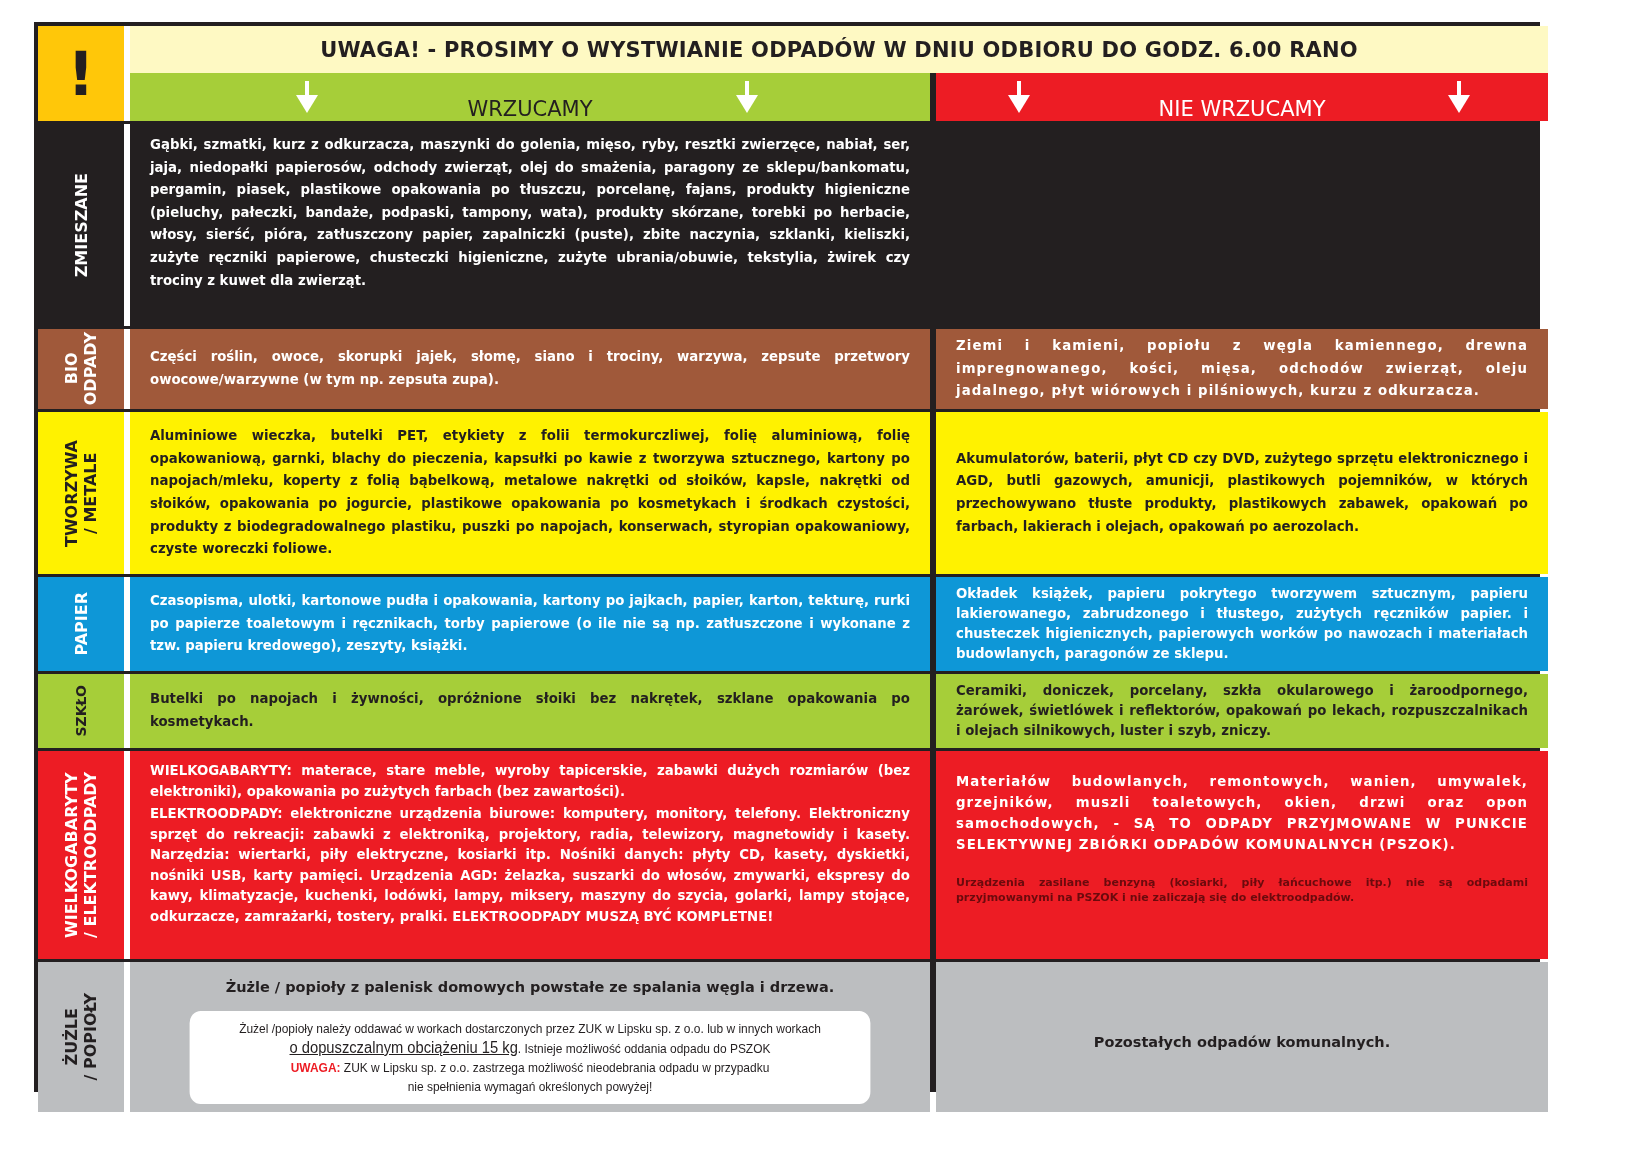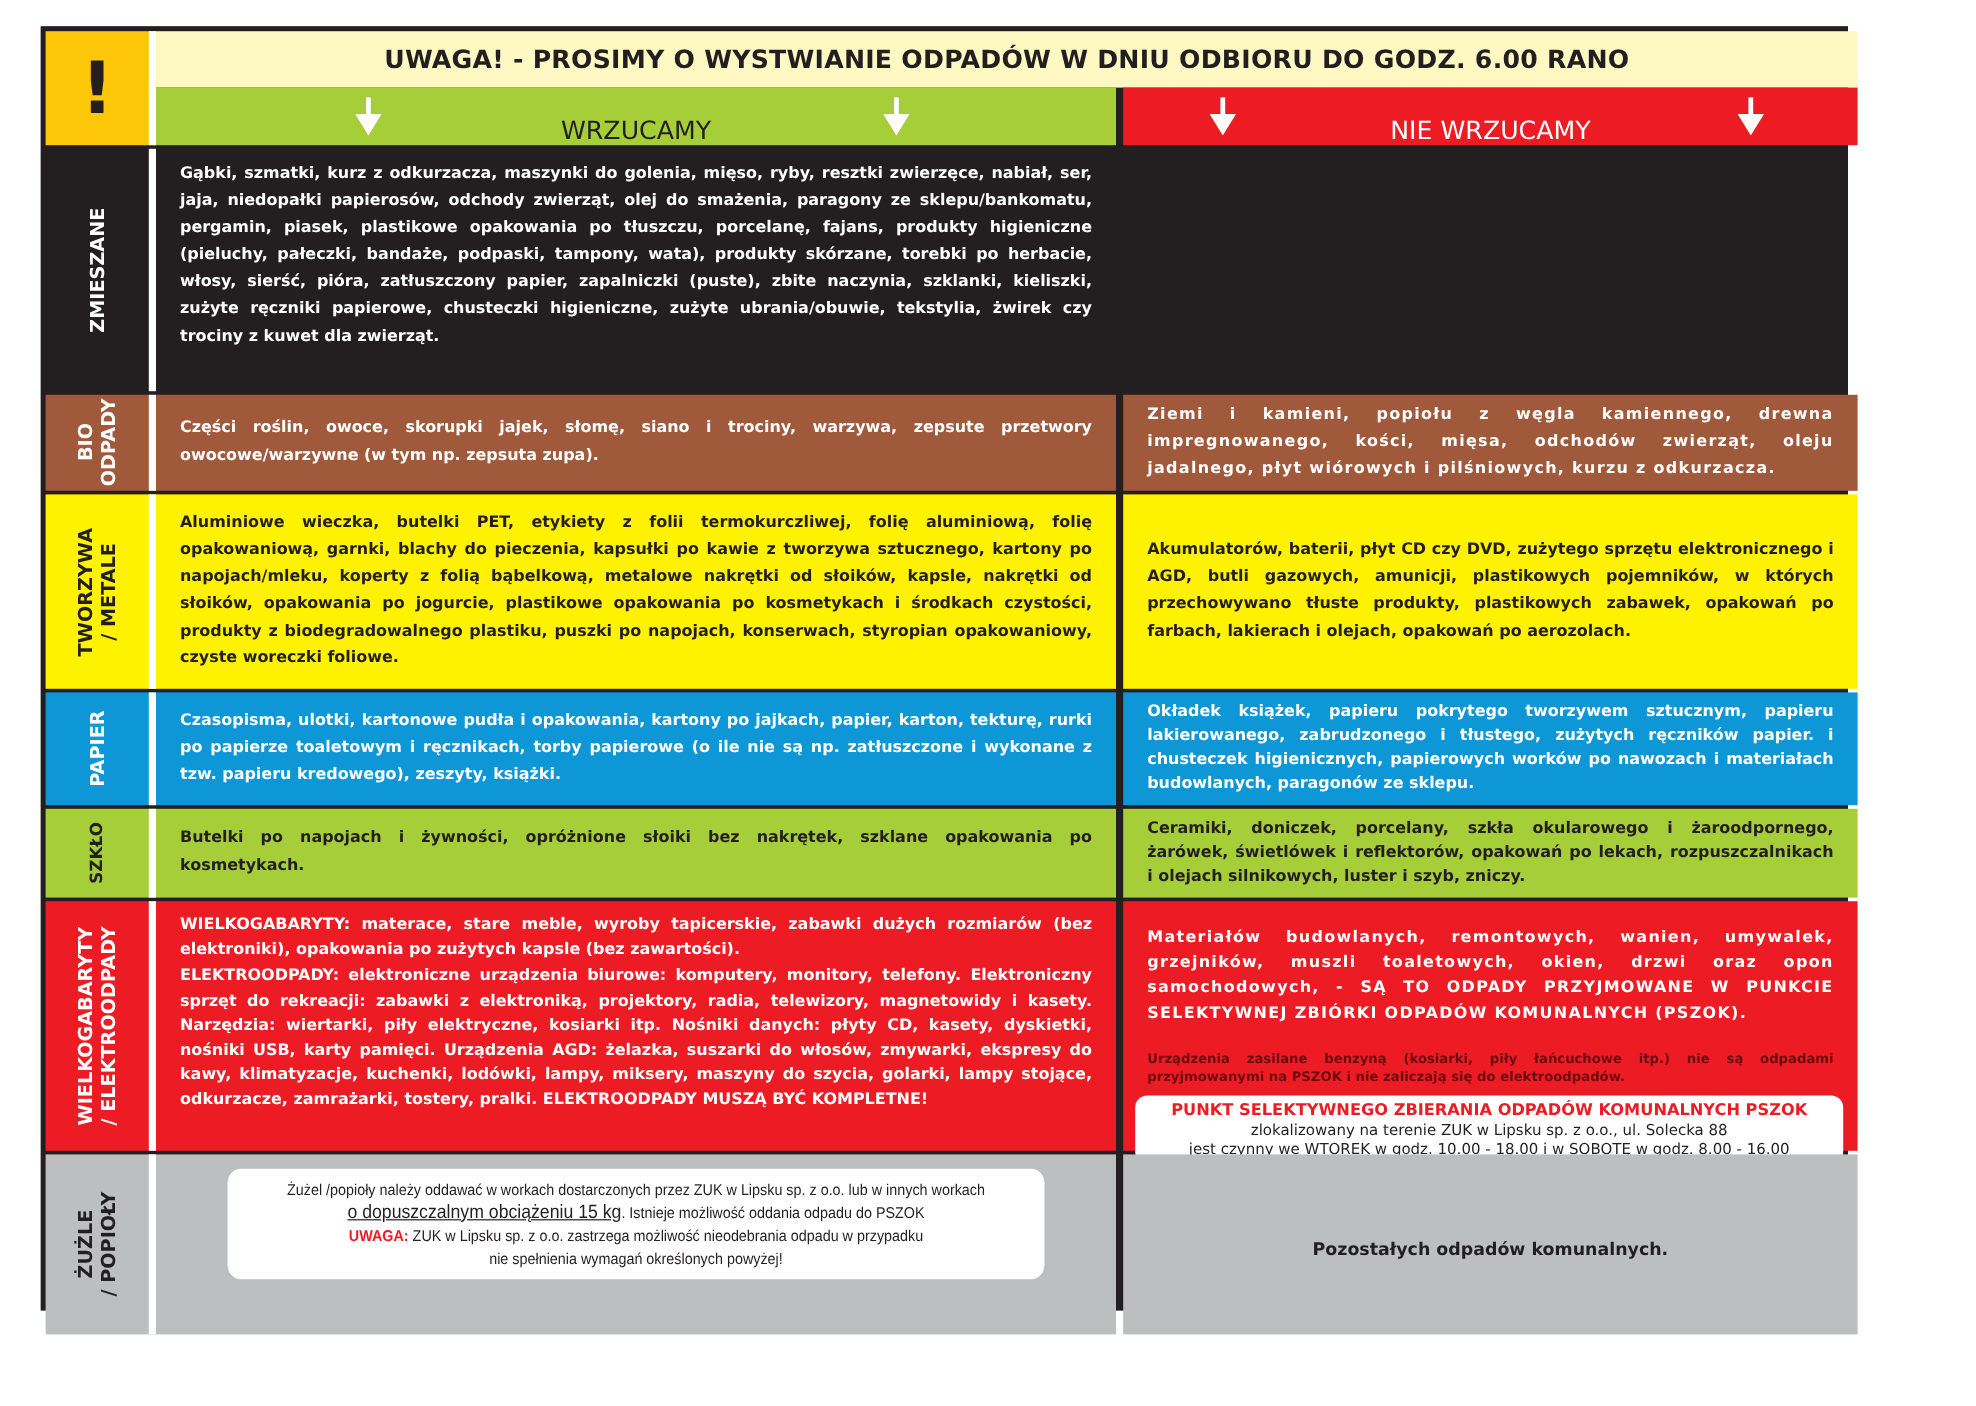--- a/index.html
+++ b/index.html
@@ -116,7 +116,7 @@
 / ELEKTROODPADY</span>
       </div>
     <div class="cell c-red" style="grid-row:8;line-height:20.5px;">
-      <div>WIELKOGABARYTY: materace, stare meble, wyroby tapicerskie, zabawki dużych rozmiarów (bez elektroniki), opakowania po zużytych kapsle (bez zawartości).</div>
+      <div>WIELKOGABARYTY: materace, stare meble, wyroby tapicerskie, zabawki dużych rozmiarów (bez elektroniki), opakowania po zużytych farbach (bez zawartości).</div>
       <div style="margin-top:2px;">ELEKTROODPADY: elektroniczne urządzenia biurowe: komputery, monitory, telefony. Elektroniczny sprzęt do rekreacji: zabawki z elektroniką, projektory, radia, telewizory, magnetowidy i kasety. Narzędzia: wiertarki, piły elektryczne, kosiarki itp. Nośniki danych: płyty CD, kasety, dyskietki, nośniki USB, karty pamięci. Urządzenia AGD: żelazka, suszarki do włosów, zmywarki, ekspresy do kawy, klimatyzacje, kuchenki, lodówki, lampy, miksery, maszyny do szycia, golarki, lampy stojące, odkurzacze, zamrażarki, tostery, pralki. ELEKTROODPADY MUSZĄ BYĆ KOMPLETNE!</div>
     </div>
     <div class="cell c-red" style="grid-row:8;line-height:21px;padding-top:20px;">

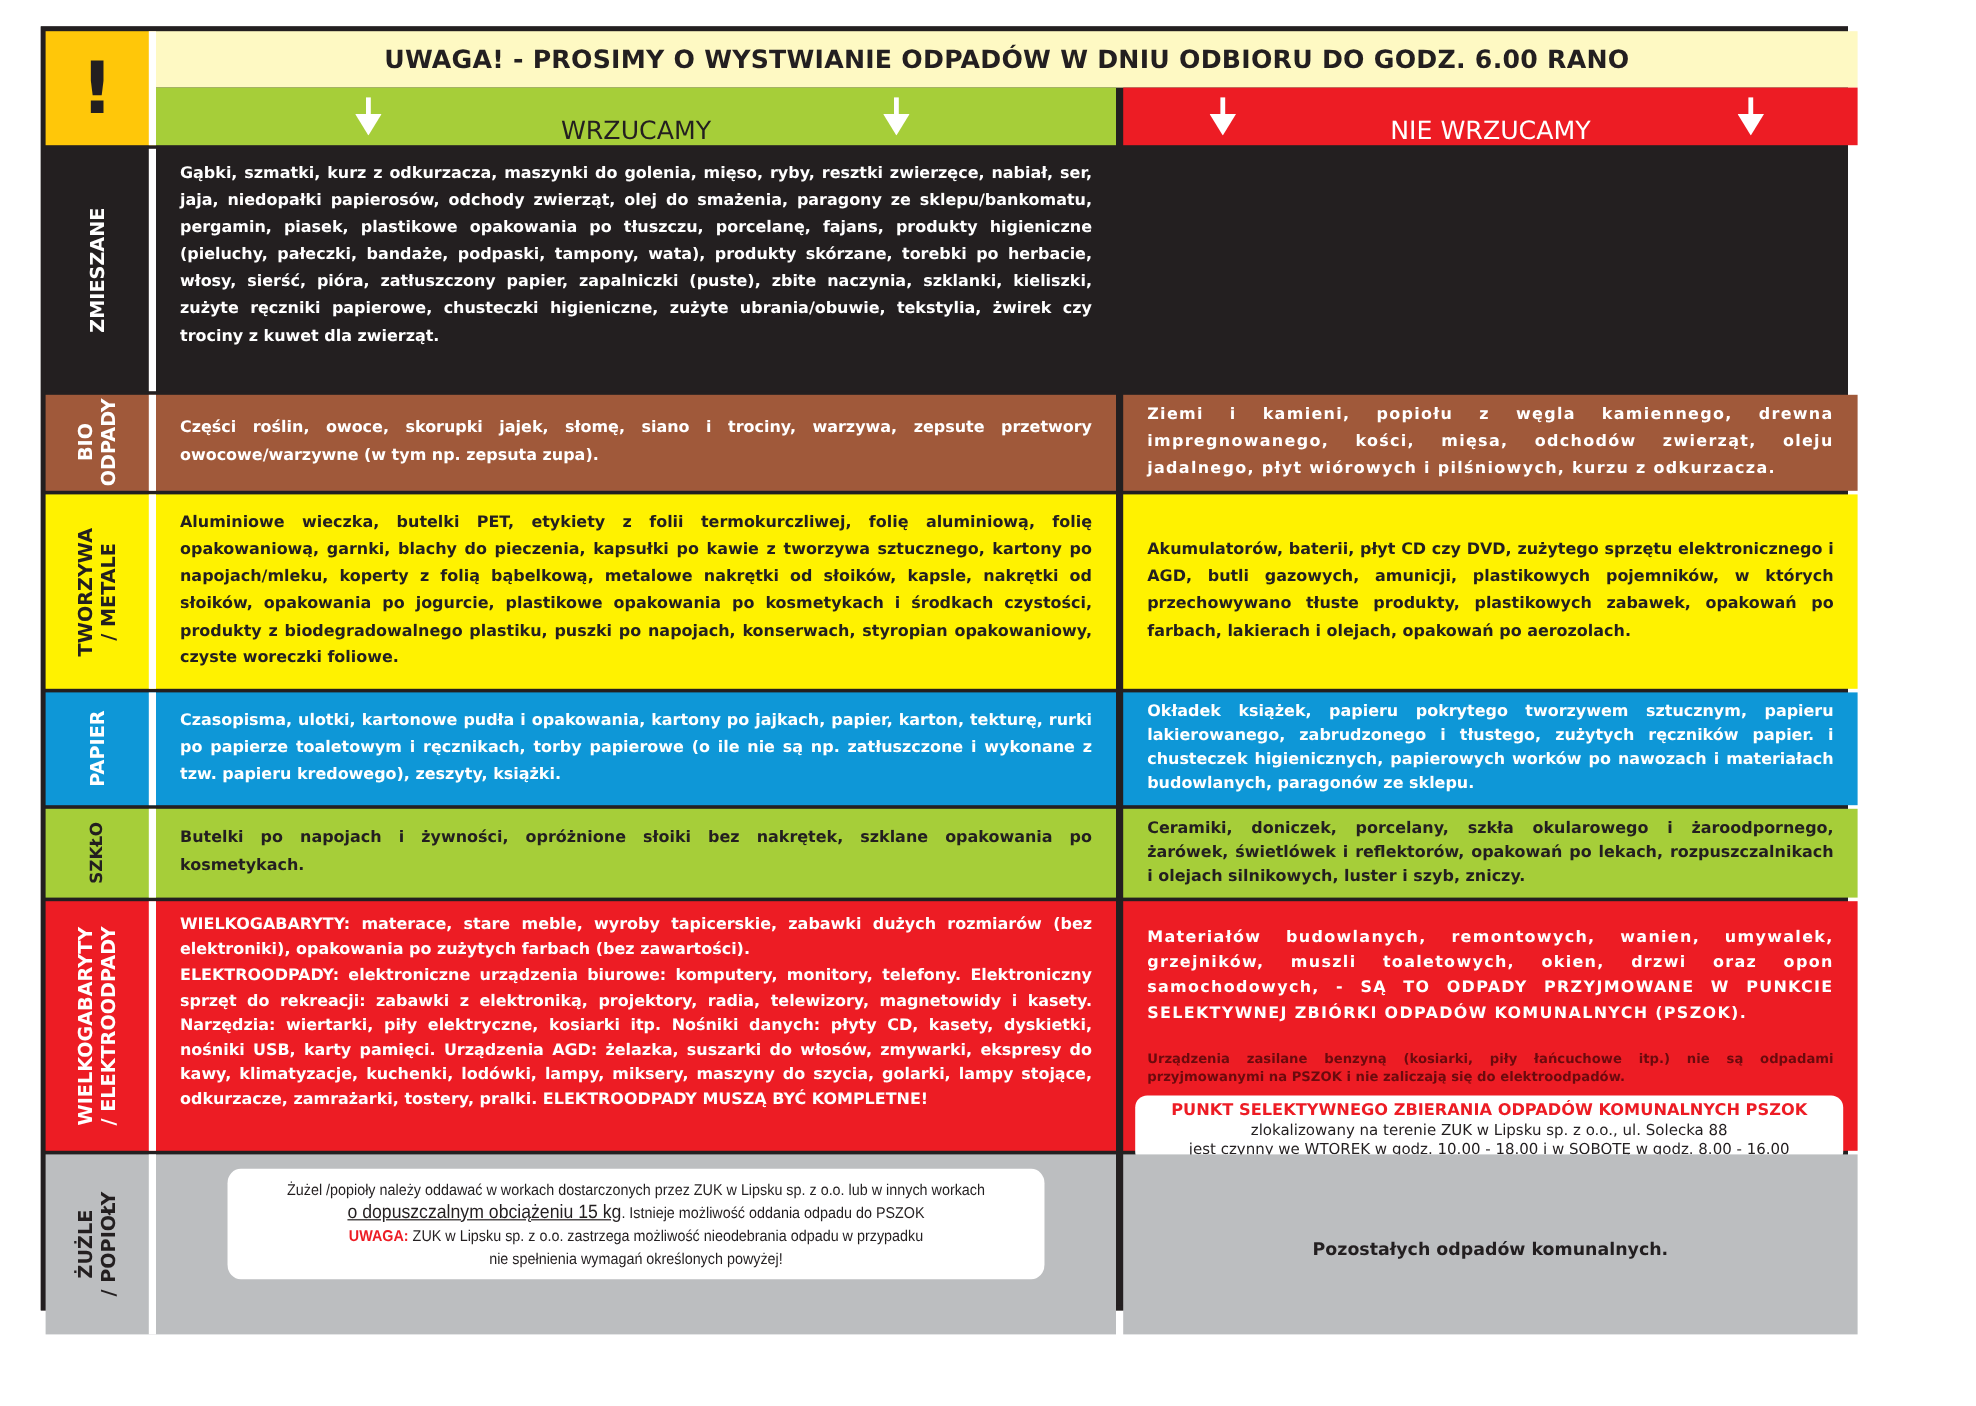--- a/index.html
+++ b/index.html
@@ -122,11 +122,6 @@
     <div class="cell c-red" style="grid-row:8;line-height:21px;padding-top:20px;">
       <div class="wide">Materiałów budowlanych, remontowych, wanien, umywalek, grzejników, muszli toaletowych, okien, drzwi oraz opon samochodowych, - SĄ TO ODPADY PRZYJMOWANE W PUNKCIE SELEKTYWNEJ ZBIÓRKI ODPADÓW KOMUNALNYCH (PSZOK).</div>
       <div class="small-red">Urządzenia zasilane benzyną (kosiarki, piły łańcuchowe itp.) nie są odpadami przyjmowanymi na PSZOK i nie zaliczają się do elektroodpadów.</div>
-      <div class="pszok-box">
-        <div class="pszok-title">PUNKT SELEKTYWNEGO ZBIERANIA ODPADÓW KOMUNALNYCH PSZOK</div>
-        <div class="pszok-line">zlokalizowany na terenie ZUK w Lipsku sp. z o.o., ul. Solecka 88</div>
-        <div class="pszok-line">jest czynny we WTOREK w godz. 10.00 - 18.00 i w SOBOTĘ w godz. 8.00 - 16.00</div>
-      </div>
     </div>
 
     <div class="side c-gray" style="grid-row:9;">

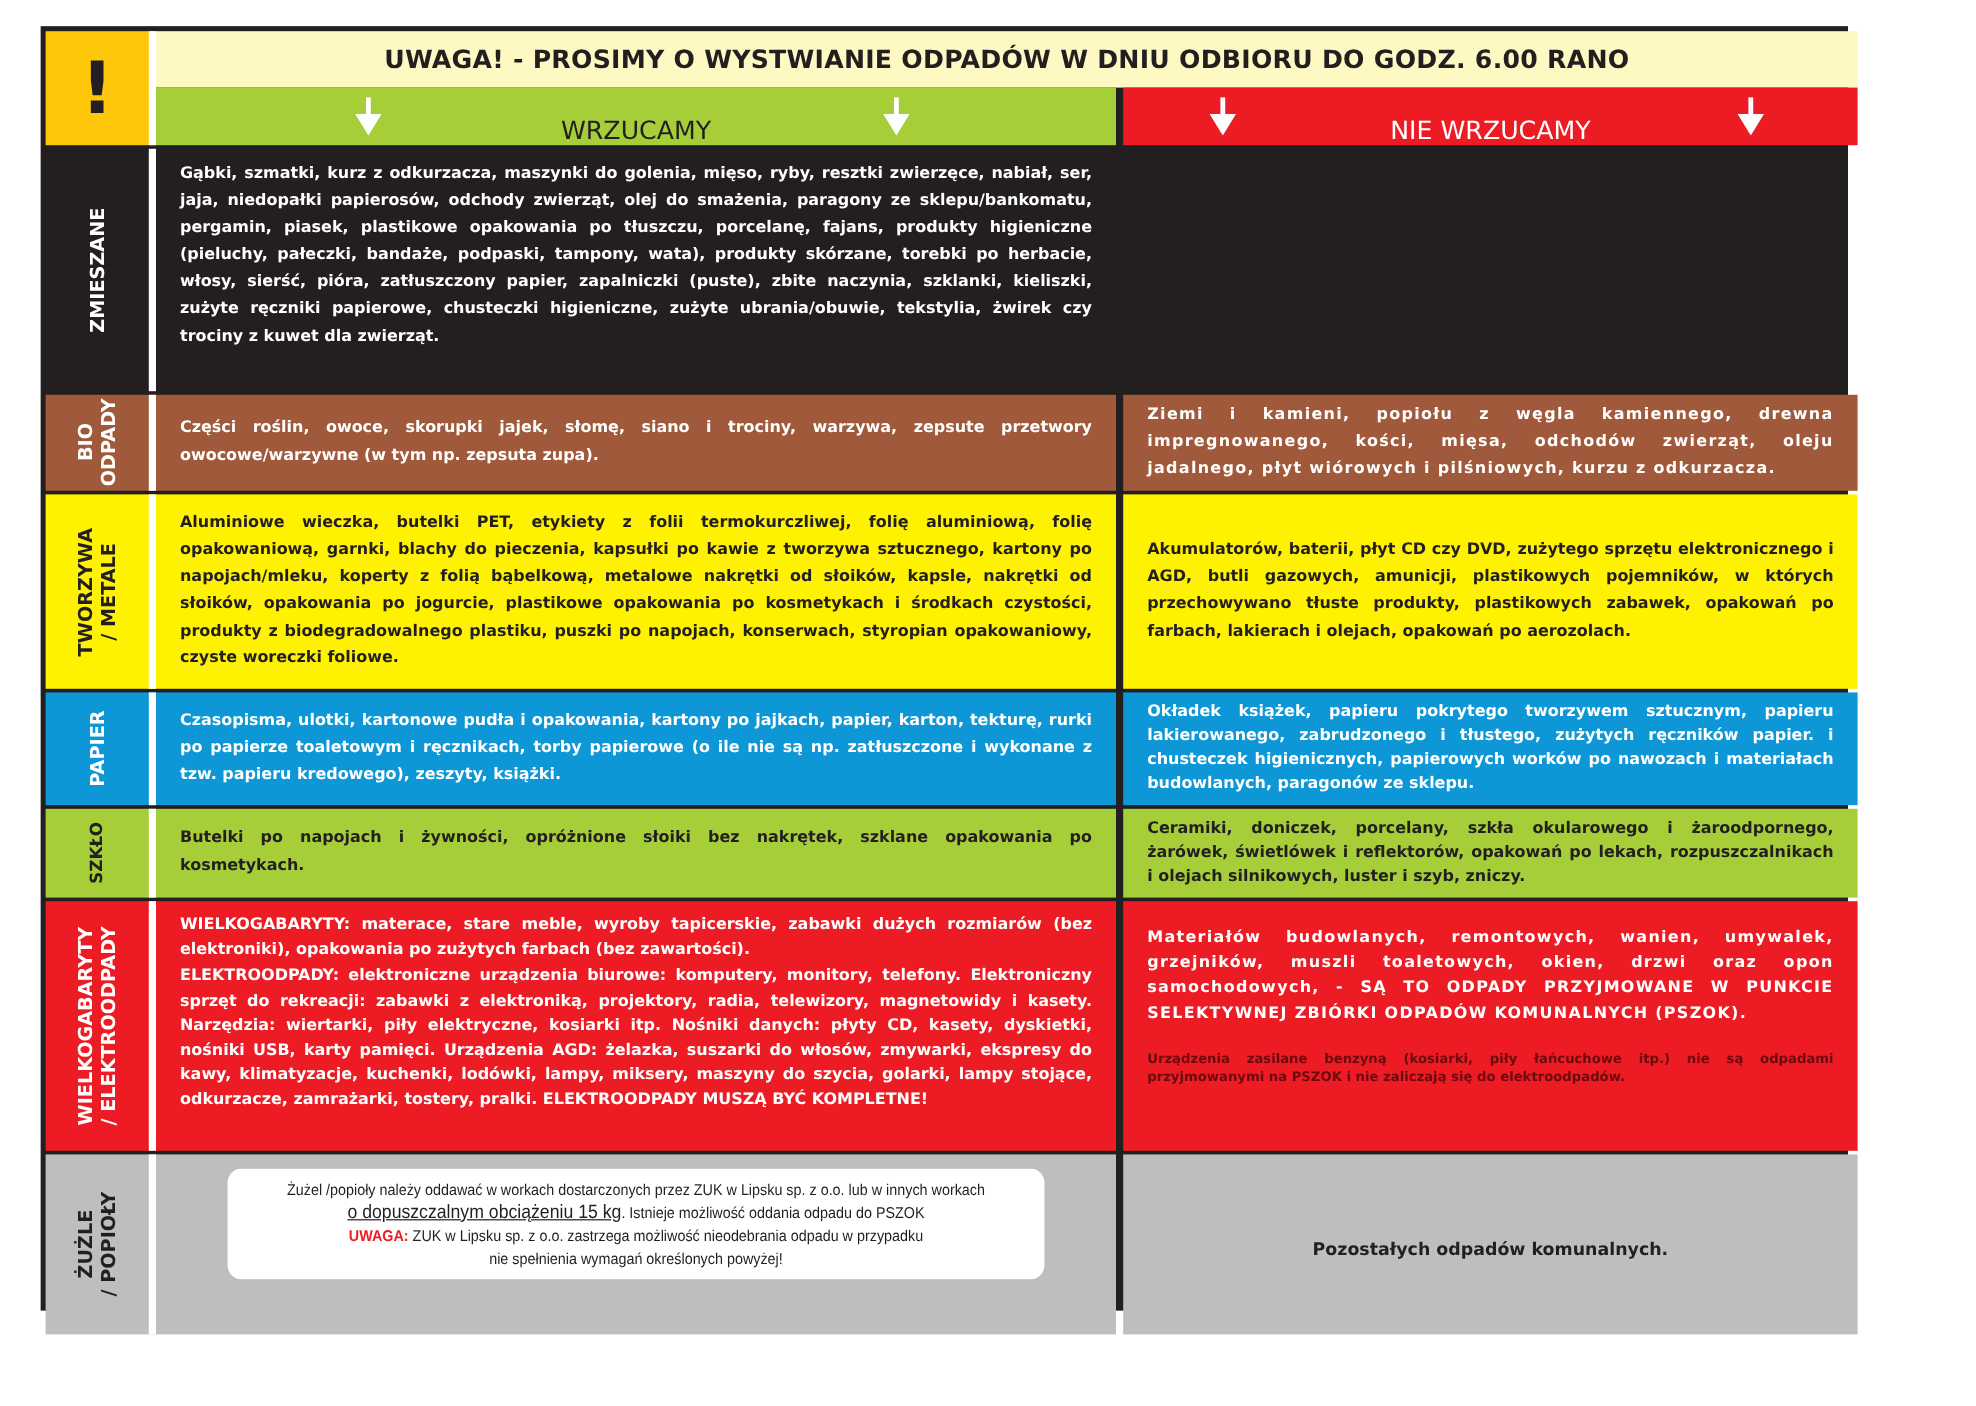--- a/index.html
+++ b/index.html
@@ -129,6 +129,7 @@
 / POPIOŁY</span>
       </div>
     <div class="cell c-gray" style="grid-row:9;padding:0 20px;">
+      <div class="ash-main">Żużle / popioły z palenisk domowych powstałe ze spalania węgla i drzewa.</div>
       <div class="ash-box">
         <div>Żużel /popioły należy oddawać w workach dostarczonych przez ZUK w Lipsku sp. z o.o. lub w innych workach</div>
         <div><span class="underl">o dopuszczalnym obciążeniu 15 kg</span><span>. Istnieje możliwość oddania odpadu do PSZOK</span></div>

